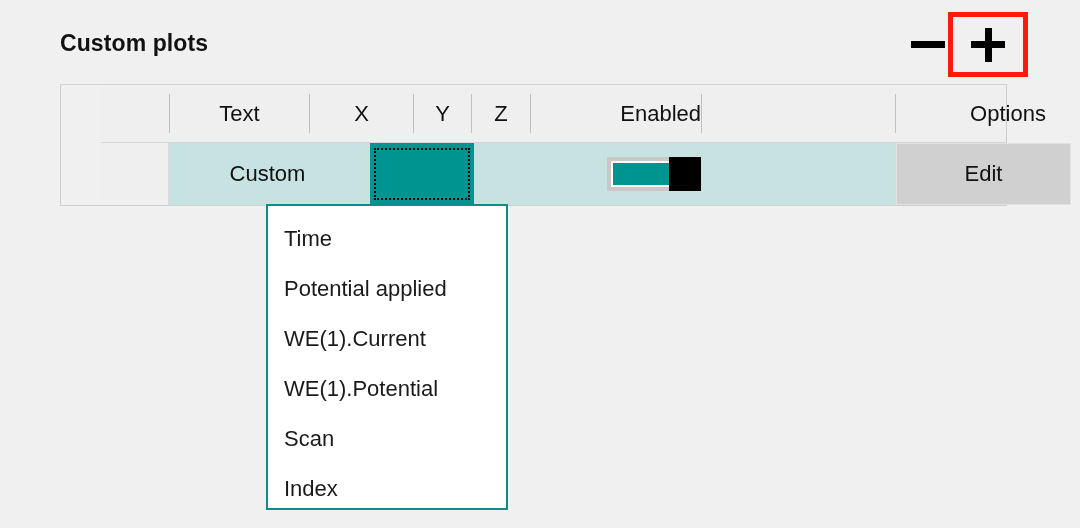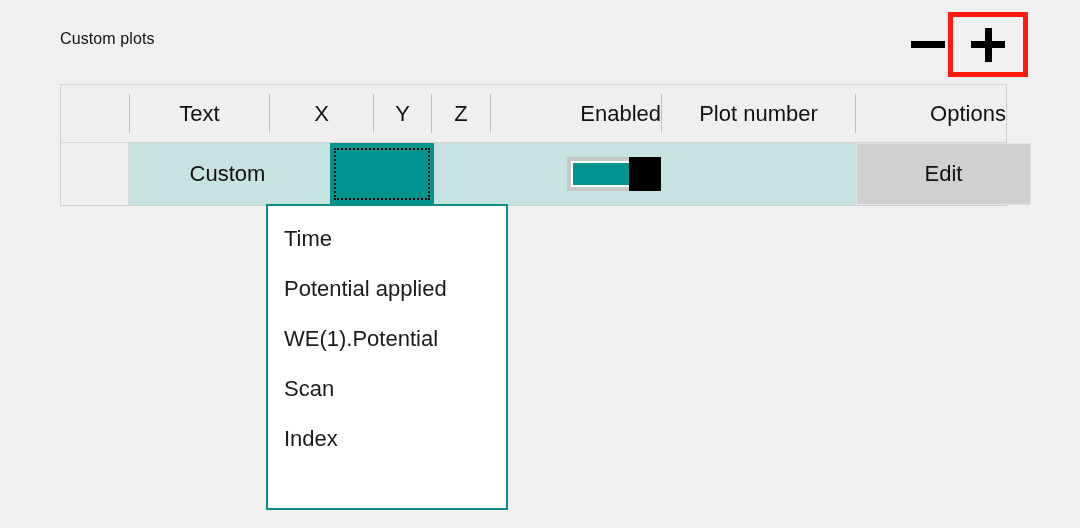--- a/index.html
+++ b/index.html
@@ -21,8 +21,8 @@
     position: absolute;
     left: 60px;
     top: 30px;
-    font-size: 16px;
-    font-weight: 400;
+    font-size: 23px;
+    font-weight: 700;
     letter-spacing: 0.1px;
     color: #111111;
     white-space: nowrap;

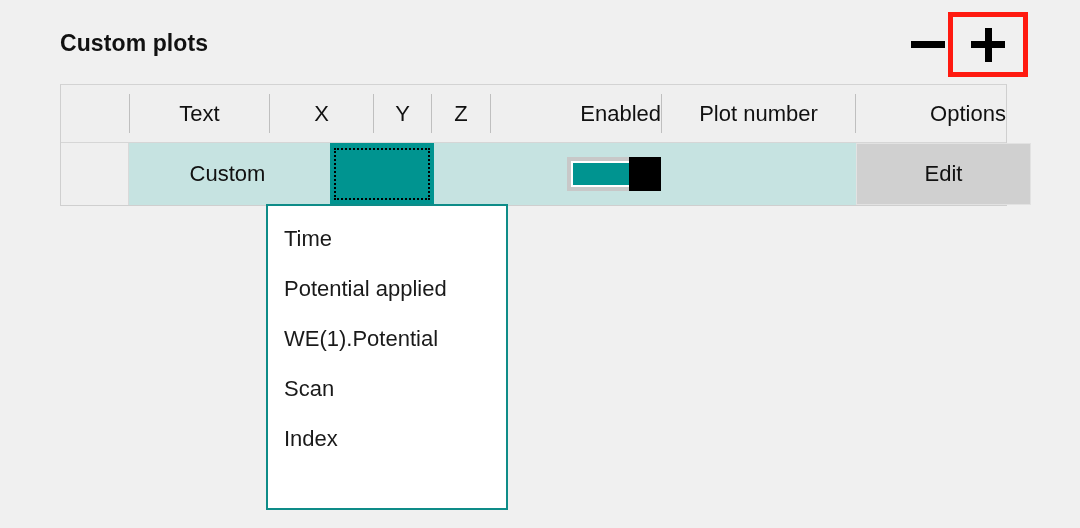--- a/index.html
+++ b/index.html
@@ -95,6 +95,7 @@
     border-top: 1px solid #D3D3D3;
     box-sizing: border-box;
     background: #F0F0F0;
+    padding-left: 40px;
   }
 
   .grid-header {

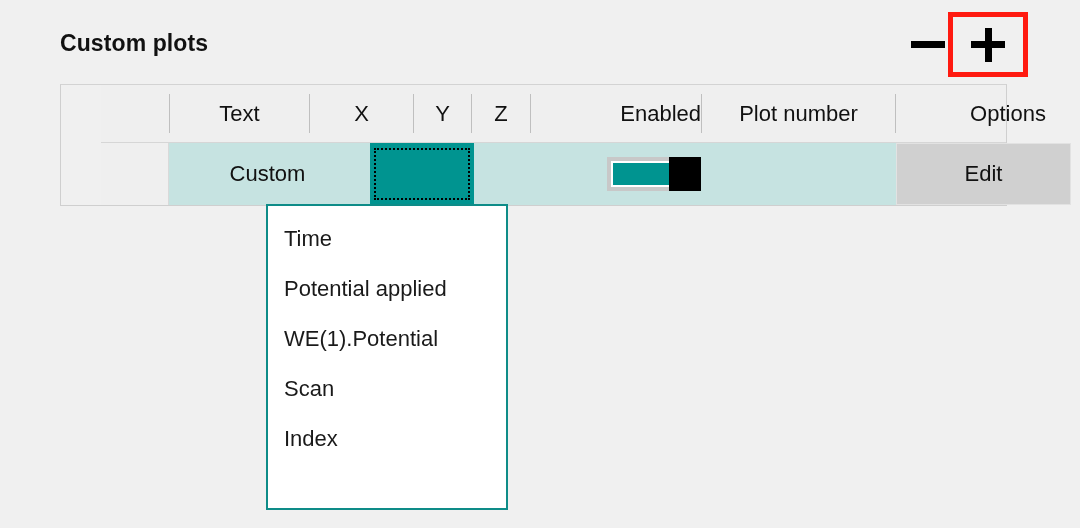--- a/index.html
+++ b/index.html
@@ -292,7 +292,6 @@
     <div class="hcell" style="left:313px; width:57px;">Y</div>
     <div class="hcell" style="left:371px; width:58px;">Z</div>
     <div class="hcell" style="left:430px; width:170px;text-align:right;">Enabled</div>
-    <div class="hcell" style="left:601px; width:193px;">Plot number</div>
     <div class="hcell" style="left:832px; width:150px;">Options</div>
   </div>
 

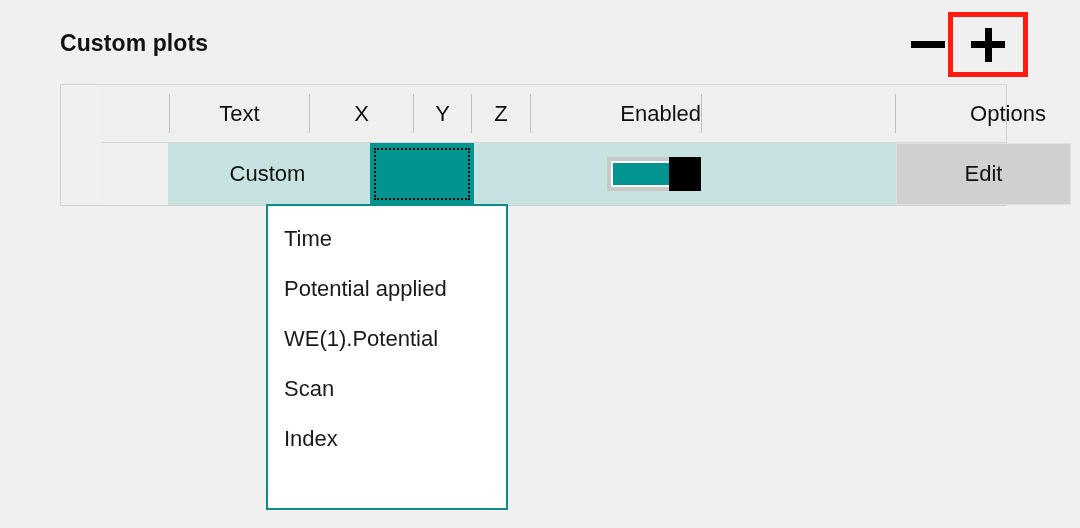--- a/index.html
+++ b/index.html
@@ -327,6 +327,7 @@
   <ul>
     <li>Time</li>
     <li>Potential applied</li>
+    <li>WE(1).Current</li>
     <li>WE(1).Potential</li>
     <li>Scan</li>
     <li>Index</li>

